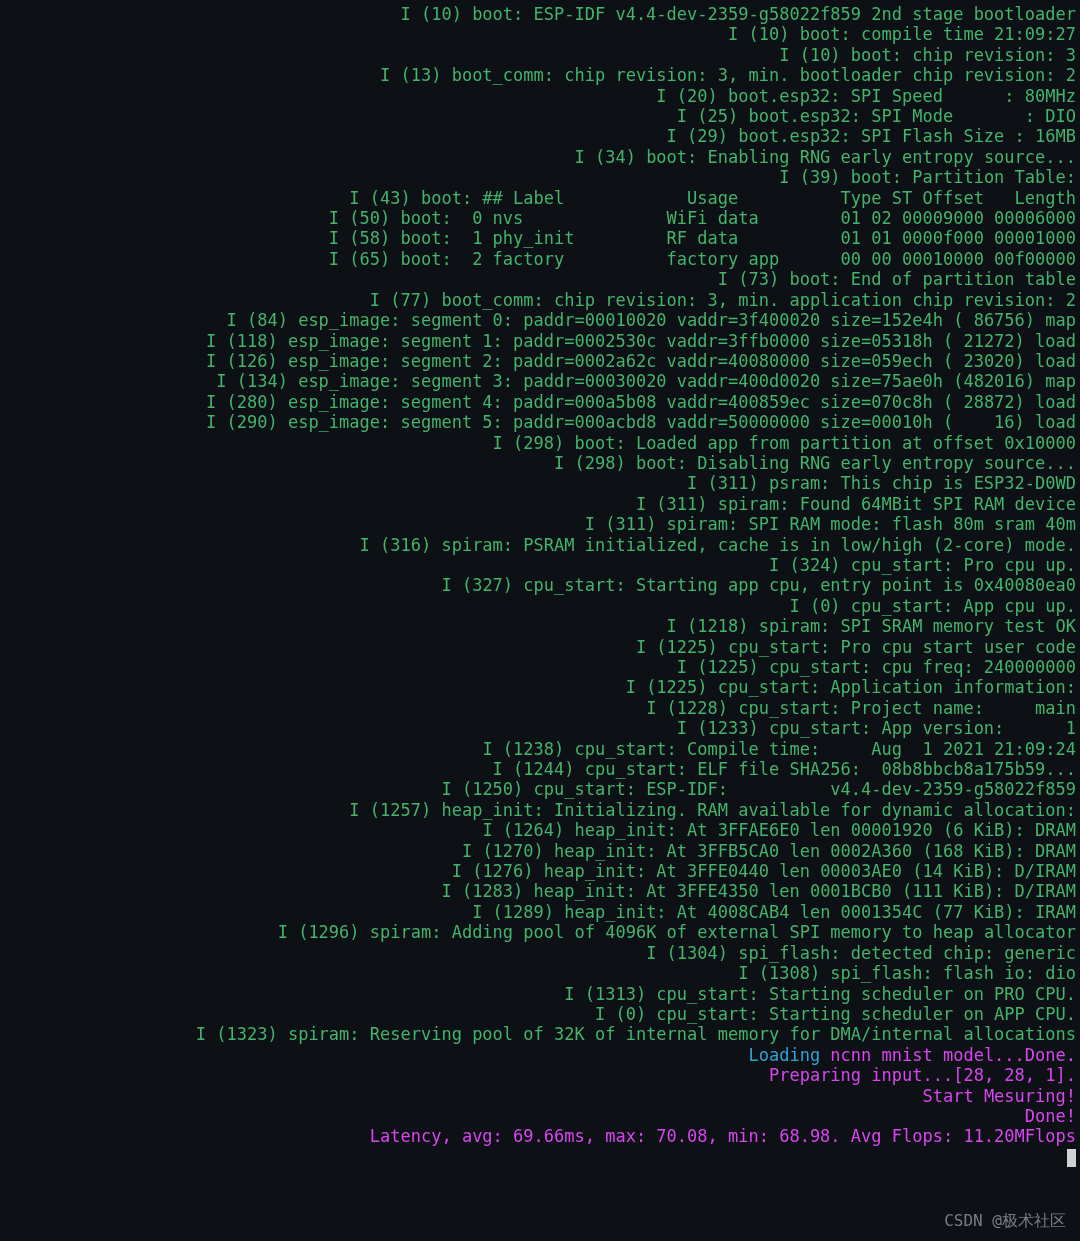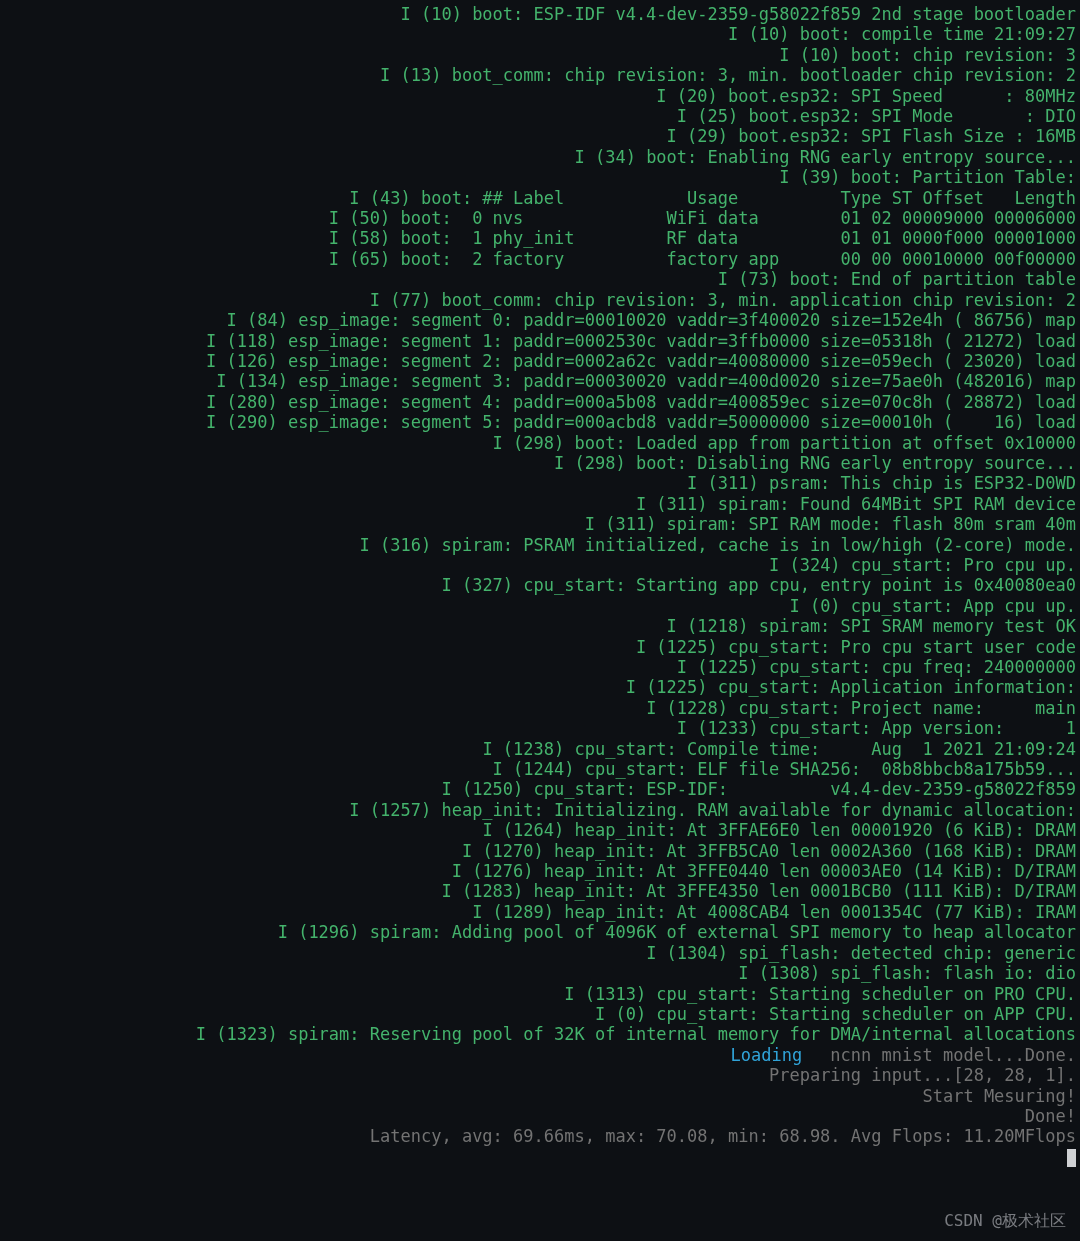--- a/index.html
+++ b/index.html
@@ -19,7 +19,7 @@
   }
   .info{color:#44b36c;}
   .bright{color:#30a3d8;}
-  .plain{color:#737373;padding-left:18px;}
+  .plain{color:#d946ef;}
   .cursor{
     display:inline-block;
     width:9px;height:18px;

